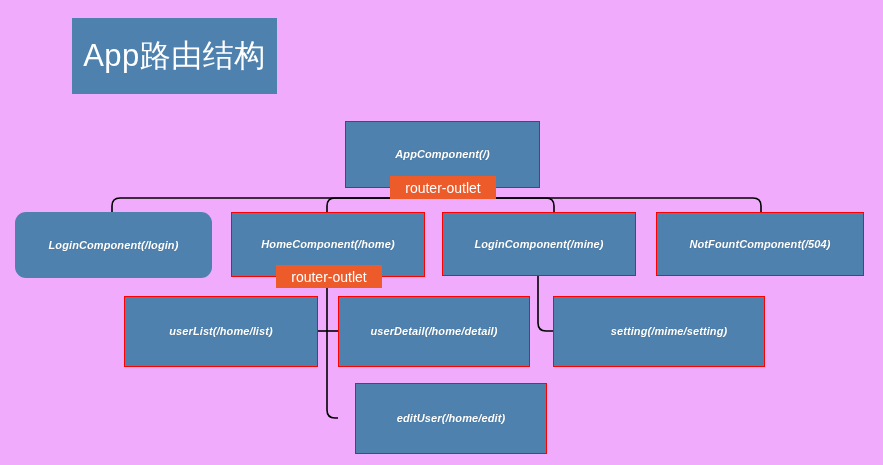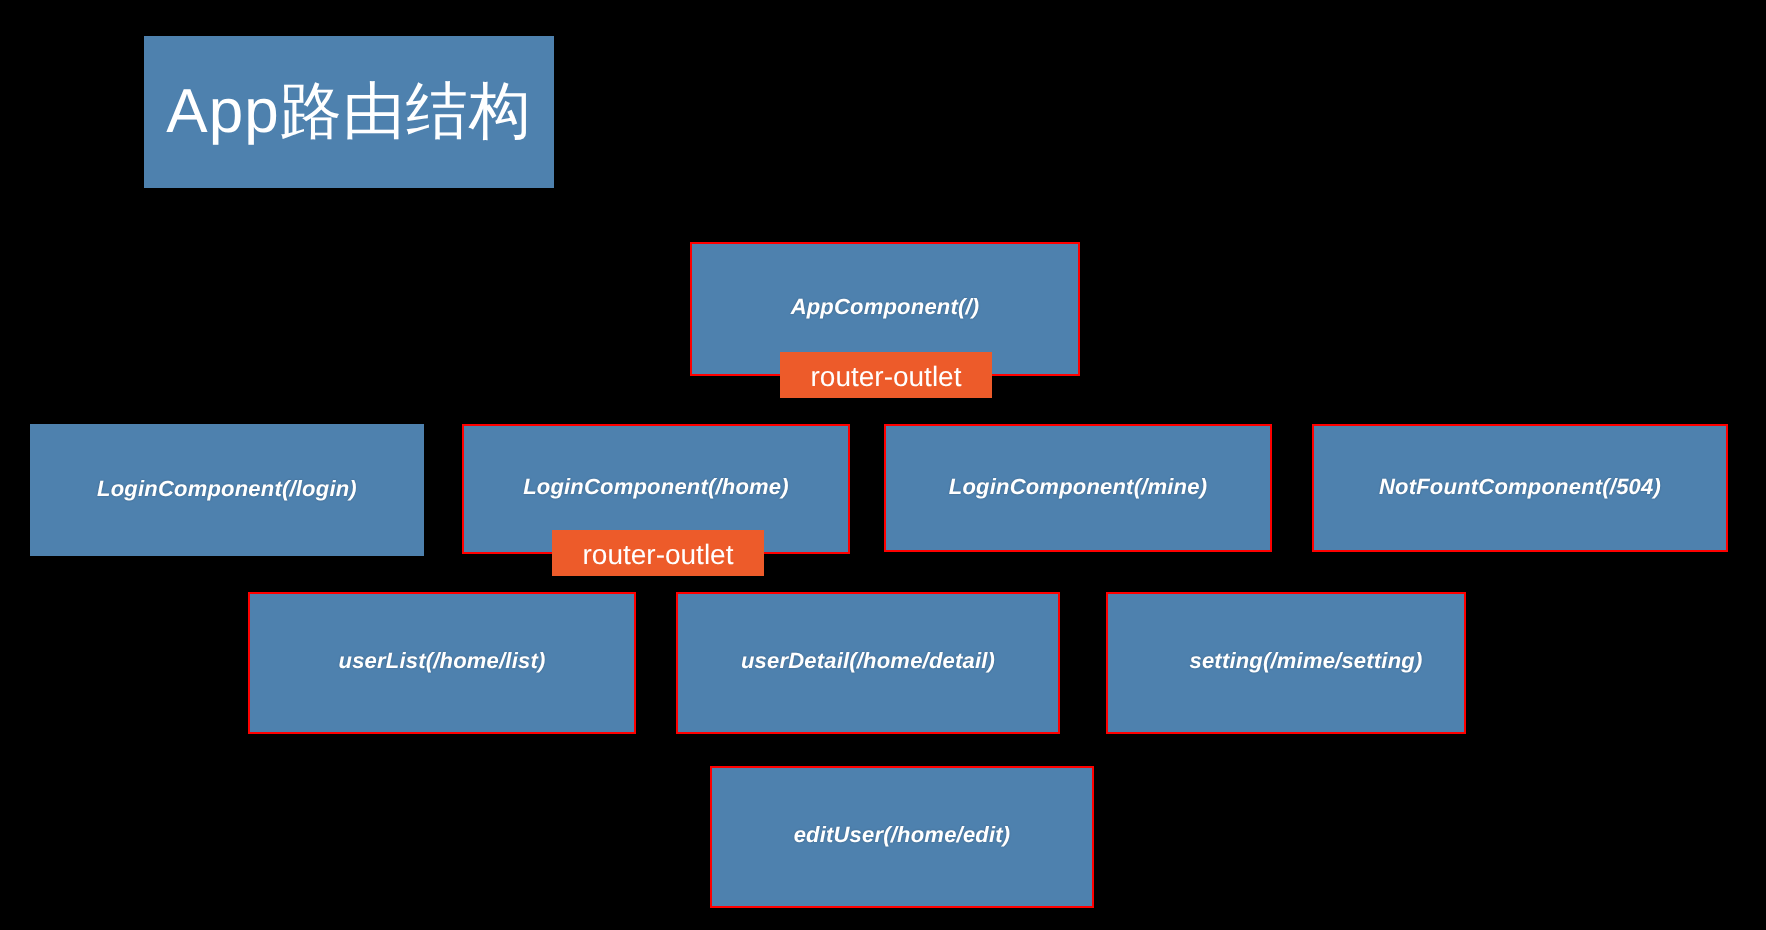--- a/index.html
+++ b/index.html
@@ -14,7 +14,7 @@
     position: relative;
     width: 883px;
     height: 465px;
-    background: #000000;
+    background: #f0abfc;
     overflow: hidden;
   }
   #edge-layer {

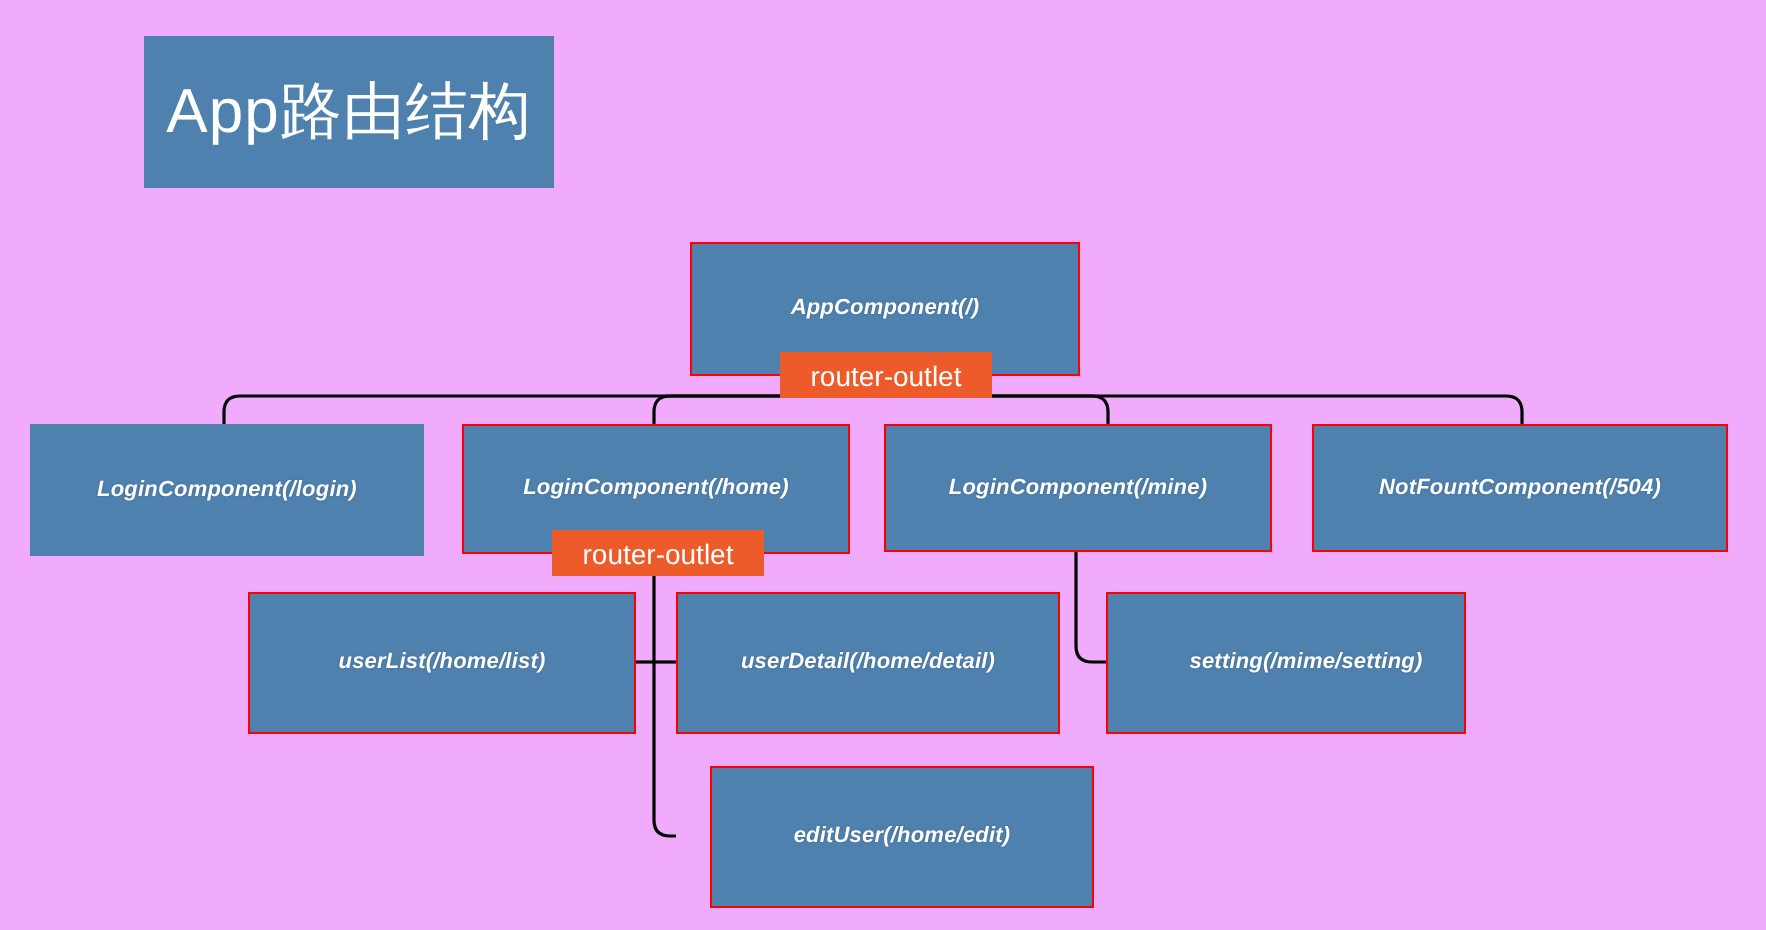--- a/index.html
+++ b/index.html
@@ -115,7 +115,7 @@
     <span class="badge" style="left:44px; bottom:-12px; width:106px; height:23px;">router-outlet</span>
   </div>
 
-  <div class="node" style="left:15px; top:212px; width:197px; height:66px;">
+  <div class="node" style="left:15px; top:212px; width:197px; height:66px;border-radius:11px;">
     <span class="node-label">LoginComponent(/login)</span>
   </div>
 

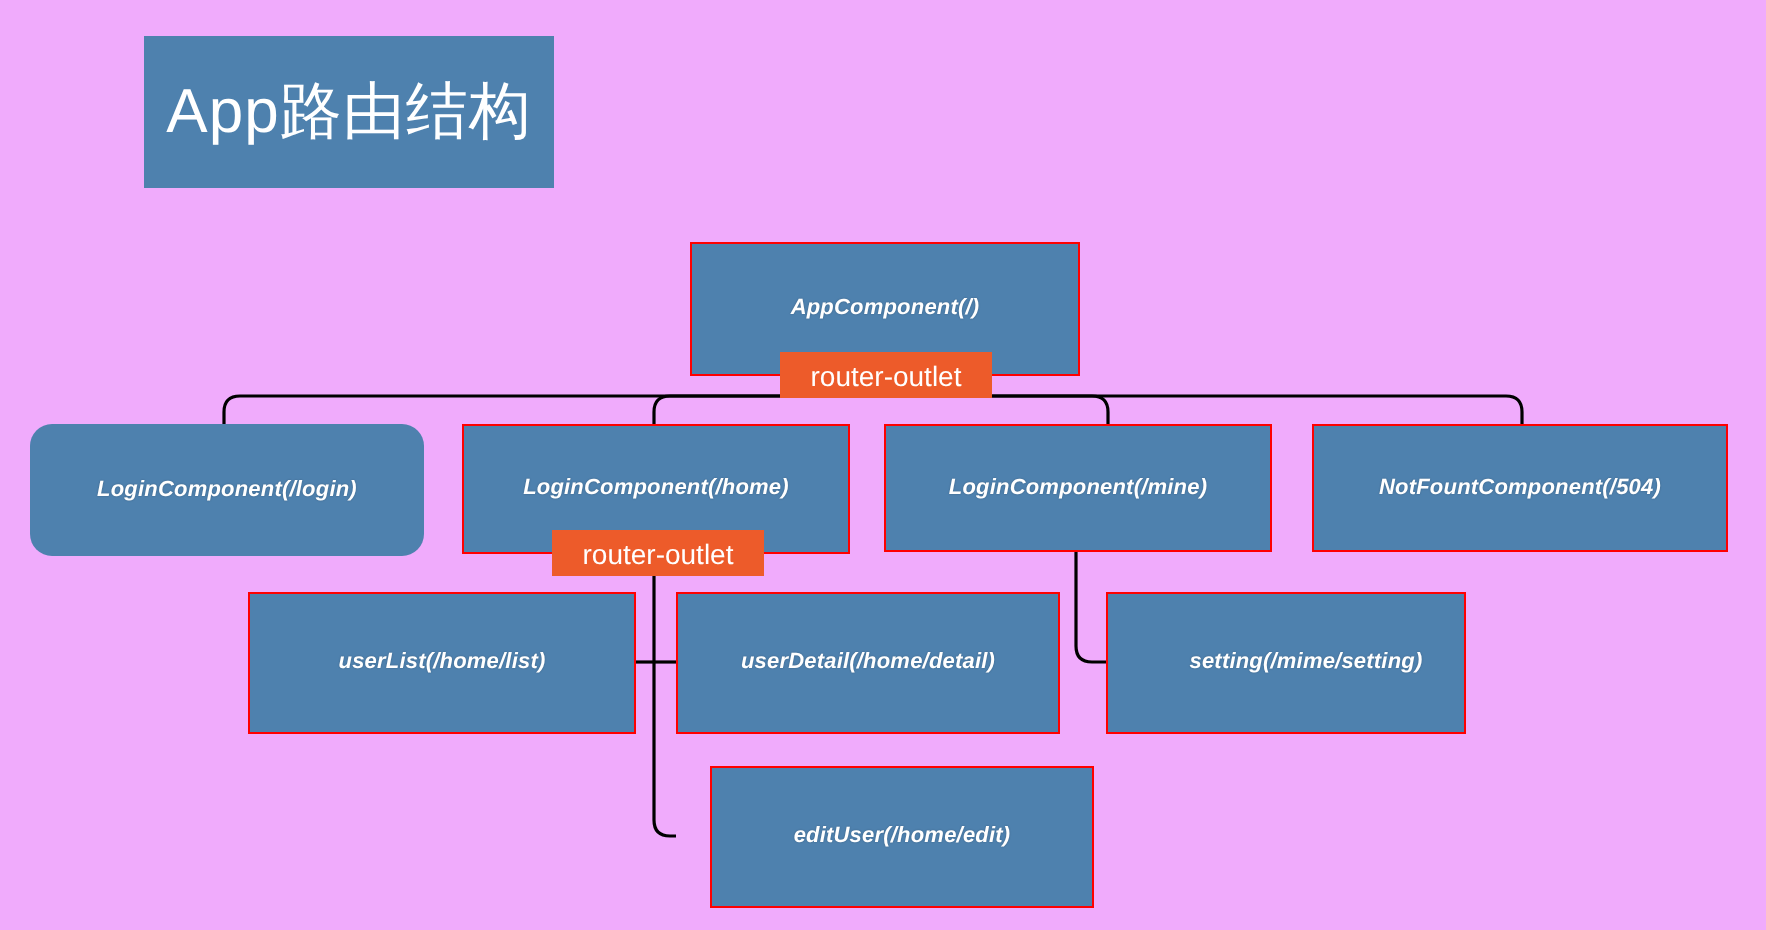--- a/index.html
+++ b/index.html
@@ -120,7 +120,7 @@
   </div>
 
   <div class="node bordered" style="left:231px; top:212px; width:194px; height:65px;">
-    <span class="node-label">LoginComponent(/home)</span>
+    <span class="node-label">HomeComponent(/home)</span>
     <span class="badge" style="left:44px; bottom:-12px; width:106px; height:23px;">router-outlet</span>
   </div>
 

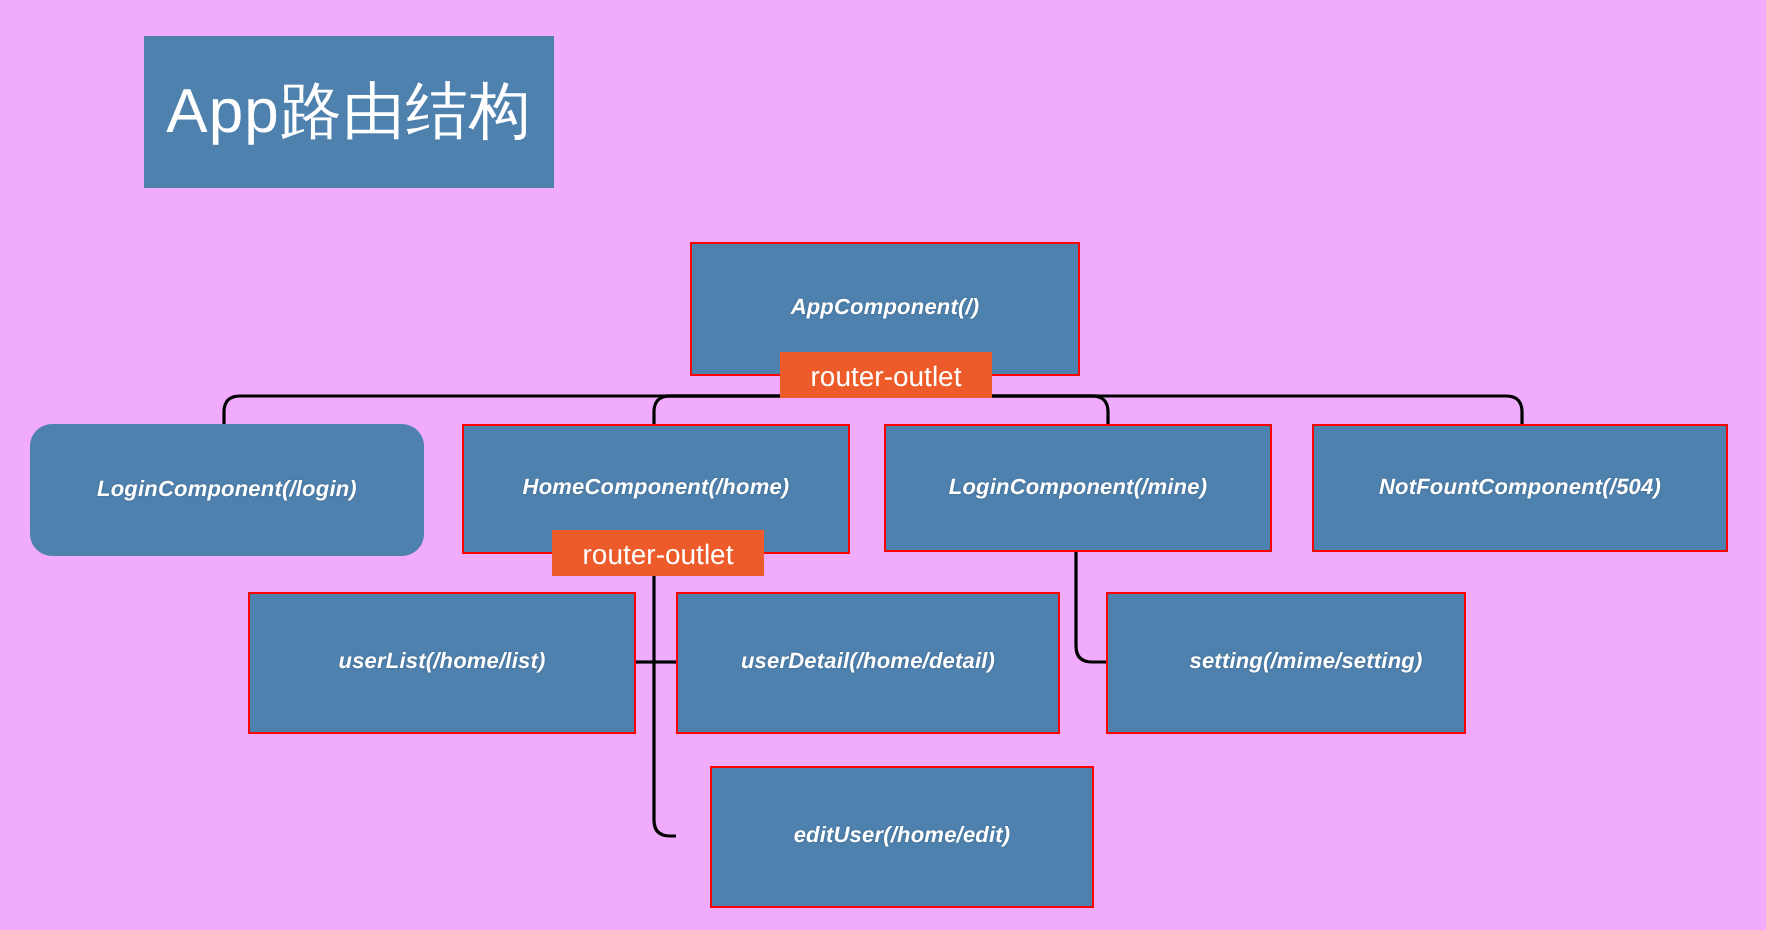--- a/index.html
+++ b/index.html
@@ -140,7 +140,7 @@
     <span class="node-label">userList(/home/list)</span>
   </div>
 
-  <div class="node bordered" style="left:553px; top:296px; width:180px; height:71px;padding-left:20px;">
+  <div class="node bordered" style="left:553px; top:296px; width:212px; height:71px;padding-left:20px;">
     <span class="node-label">setting(/mime/setting)</span>
   </div>
 

